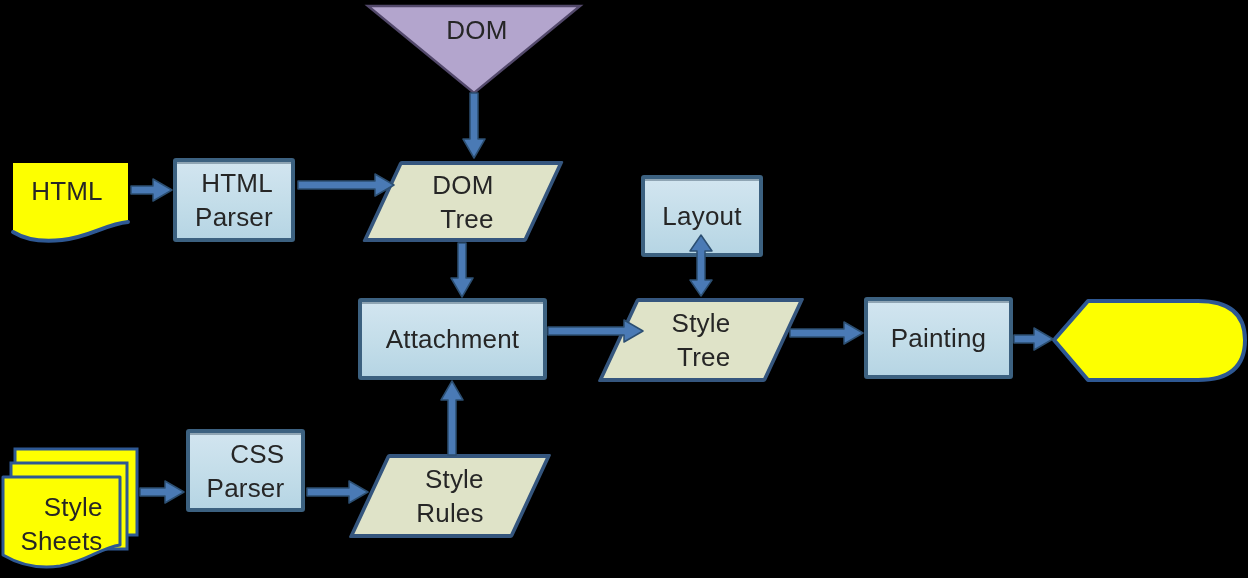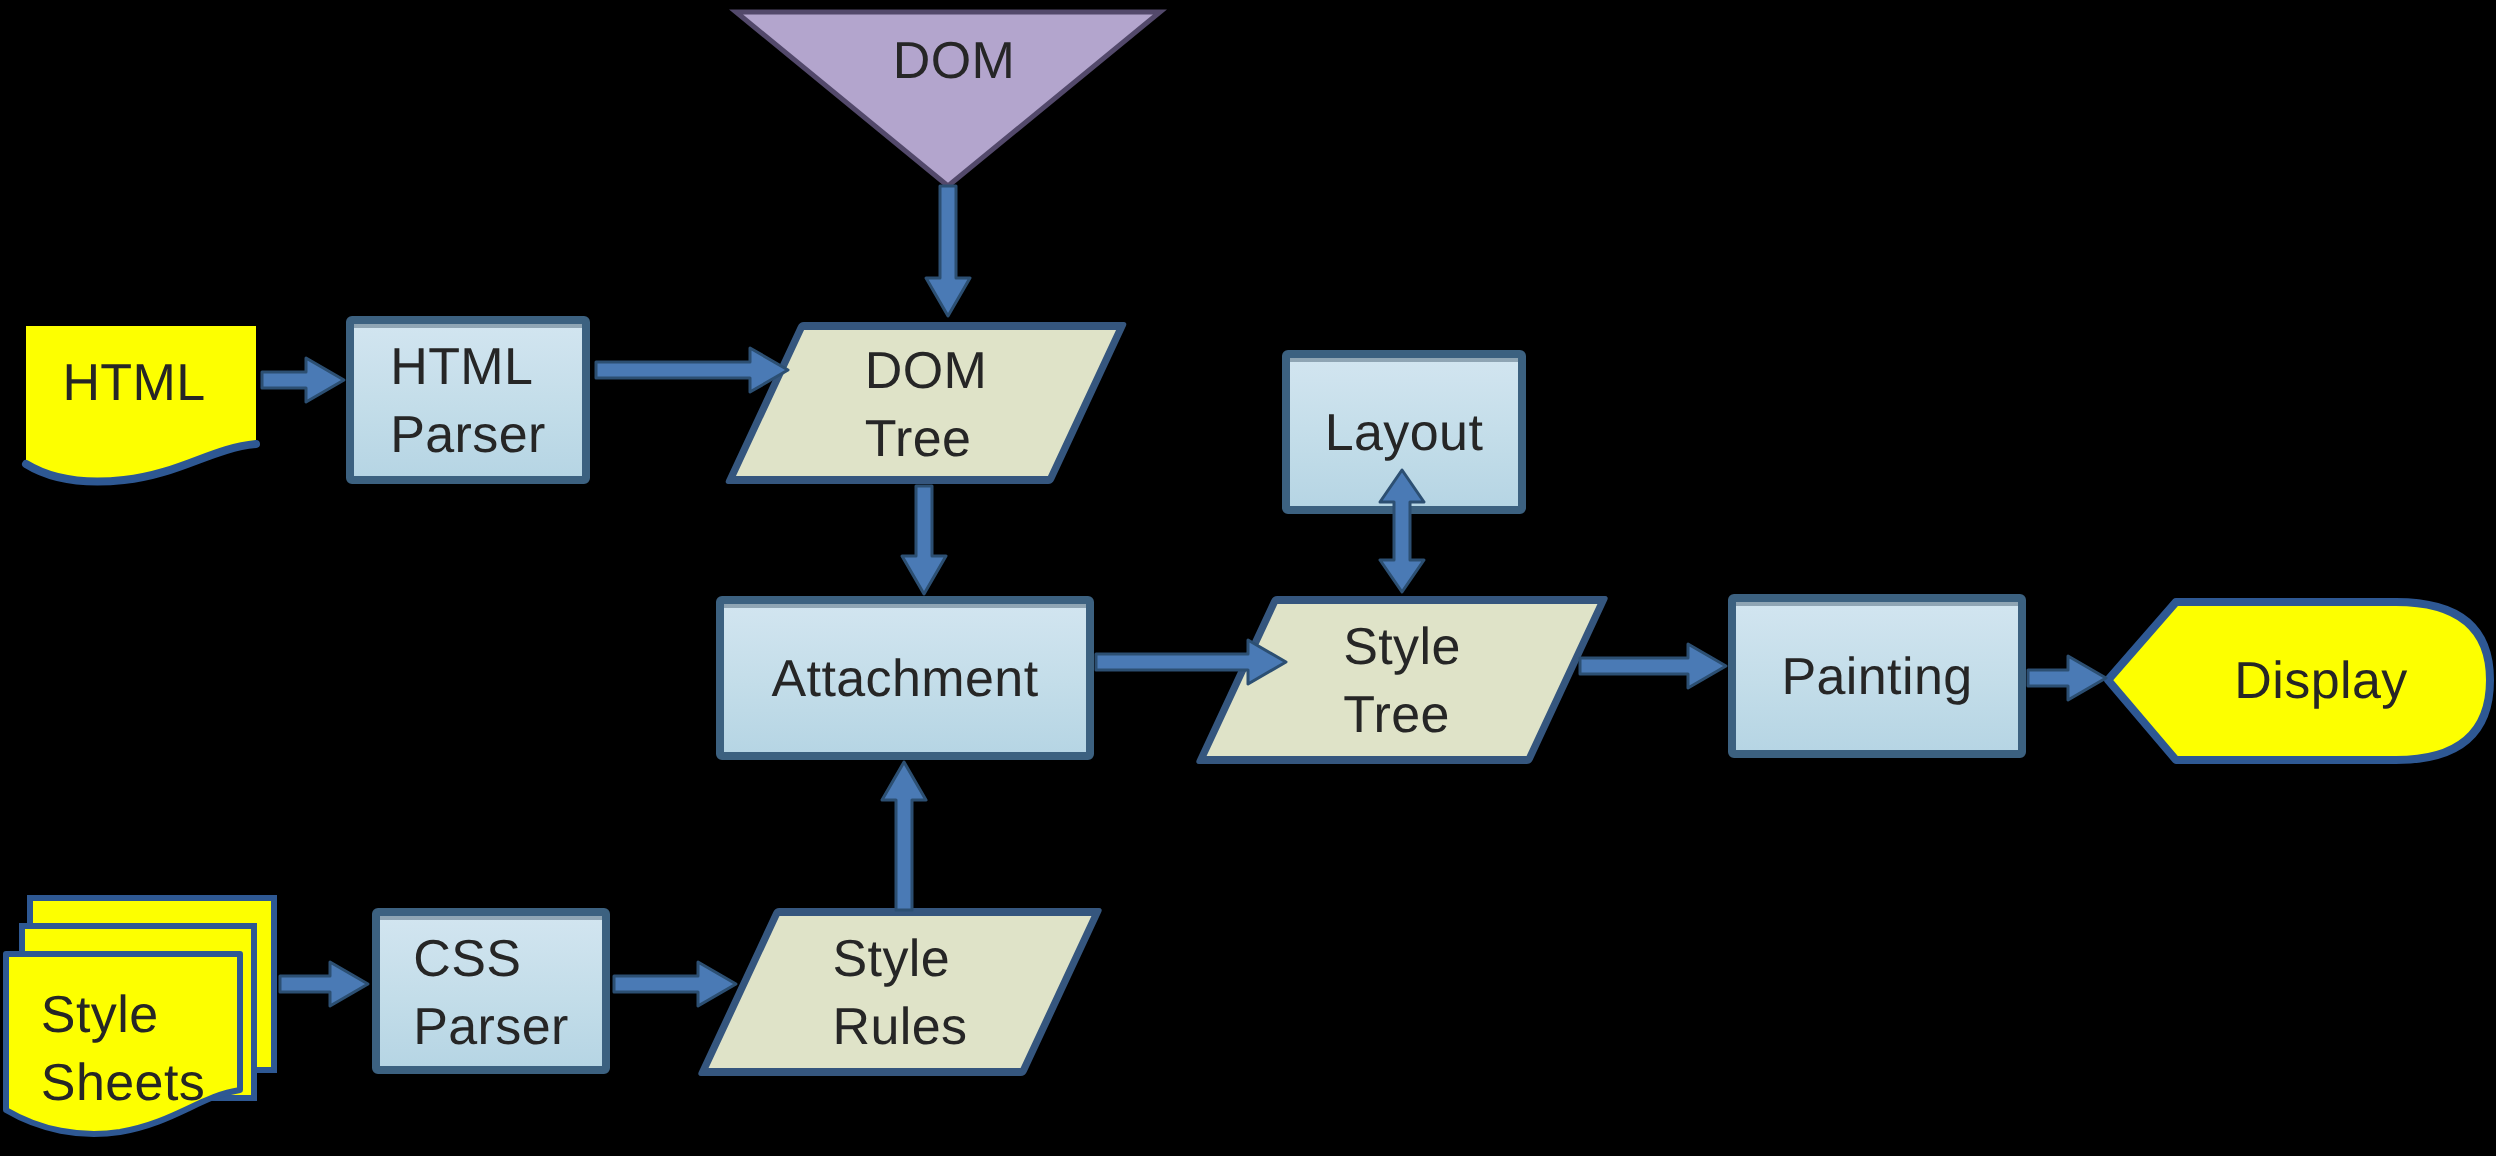--- a/index.html
+++ b/index.html
@@ -30,7 +30,7 @@
   .node-label {
     font-size: 26px;
     line-height: 34px;
-    text-align: left;
+    text-align: right;
     white-space: pre-line;
     color: #262626;
     letter-spacing: 0.2px;

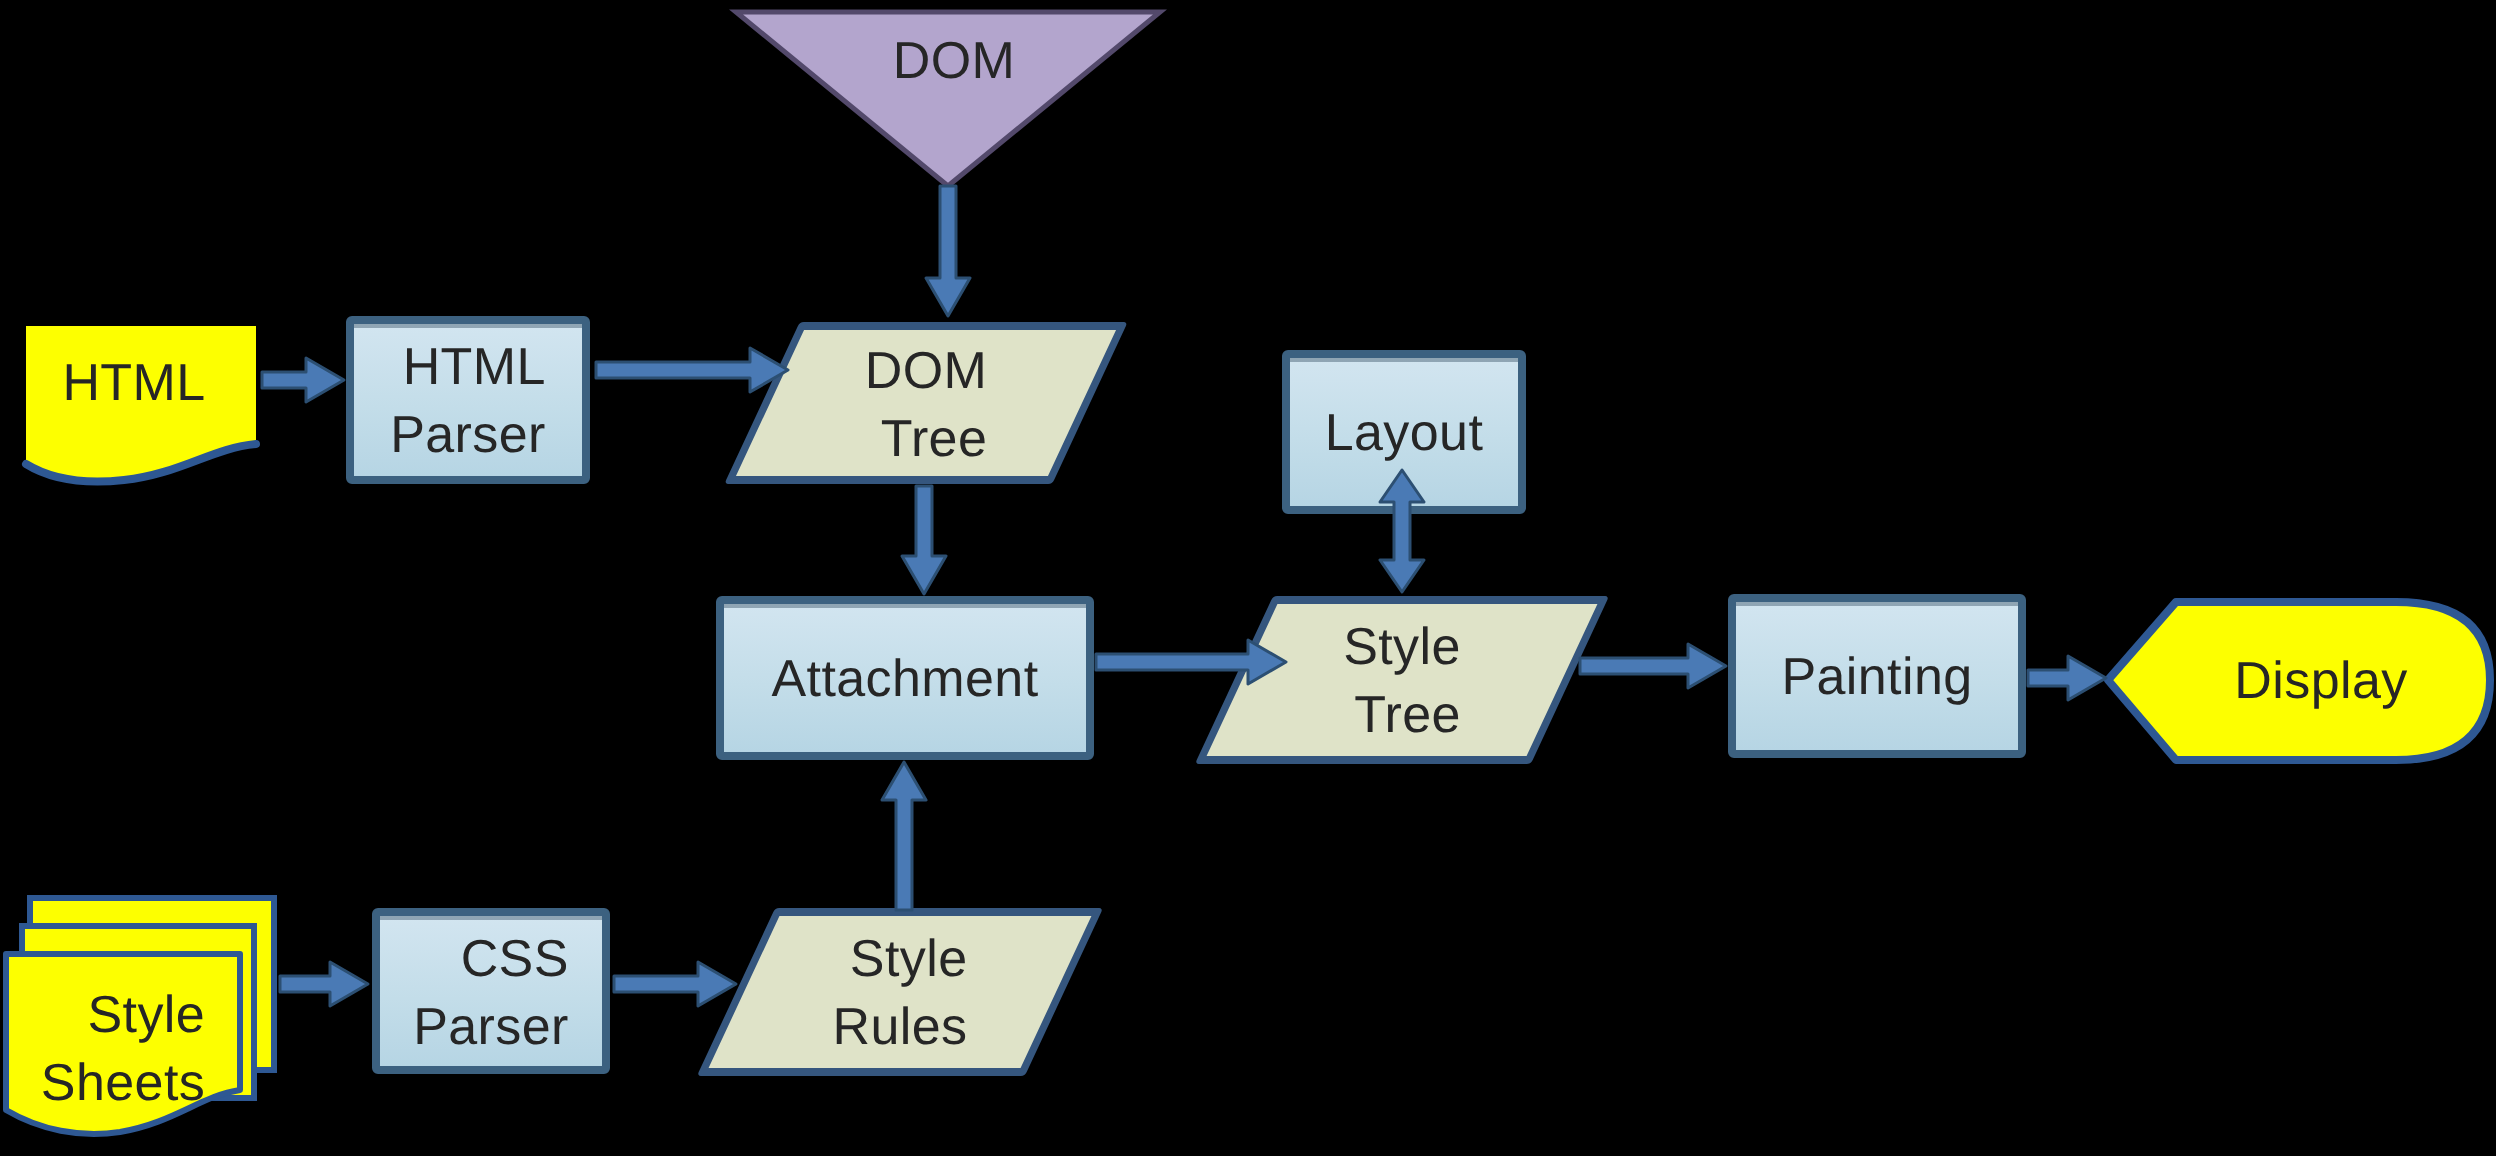--- a/index.html
+++ b/index.html
@@ -151,9 +151,6 @@
   <div class="float-label" id="label-html">
     <div class="node-label">HTML</div>
   </div>
-  <div class="float-label" id="label-display">
-    <div class="node-label">Display</div>
-  </div>
   <div class="float-label" id="label-style-sheets">
     <div class="node-label">Style
 Sheets</div>

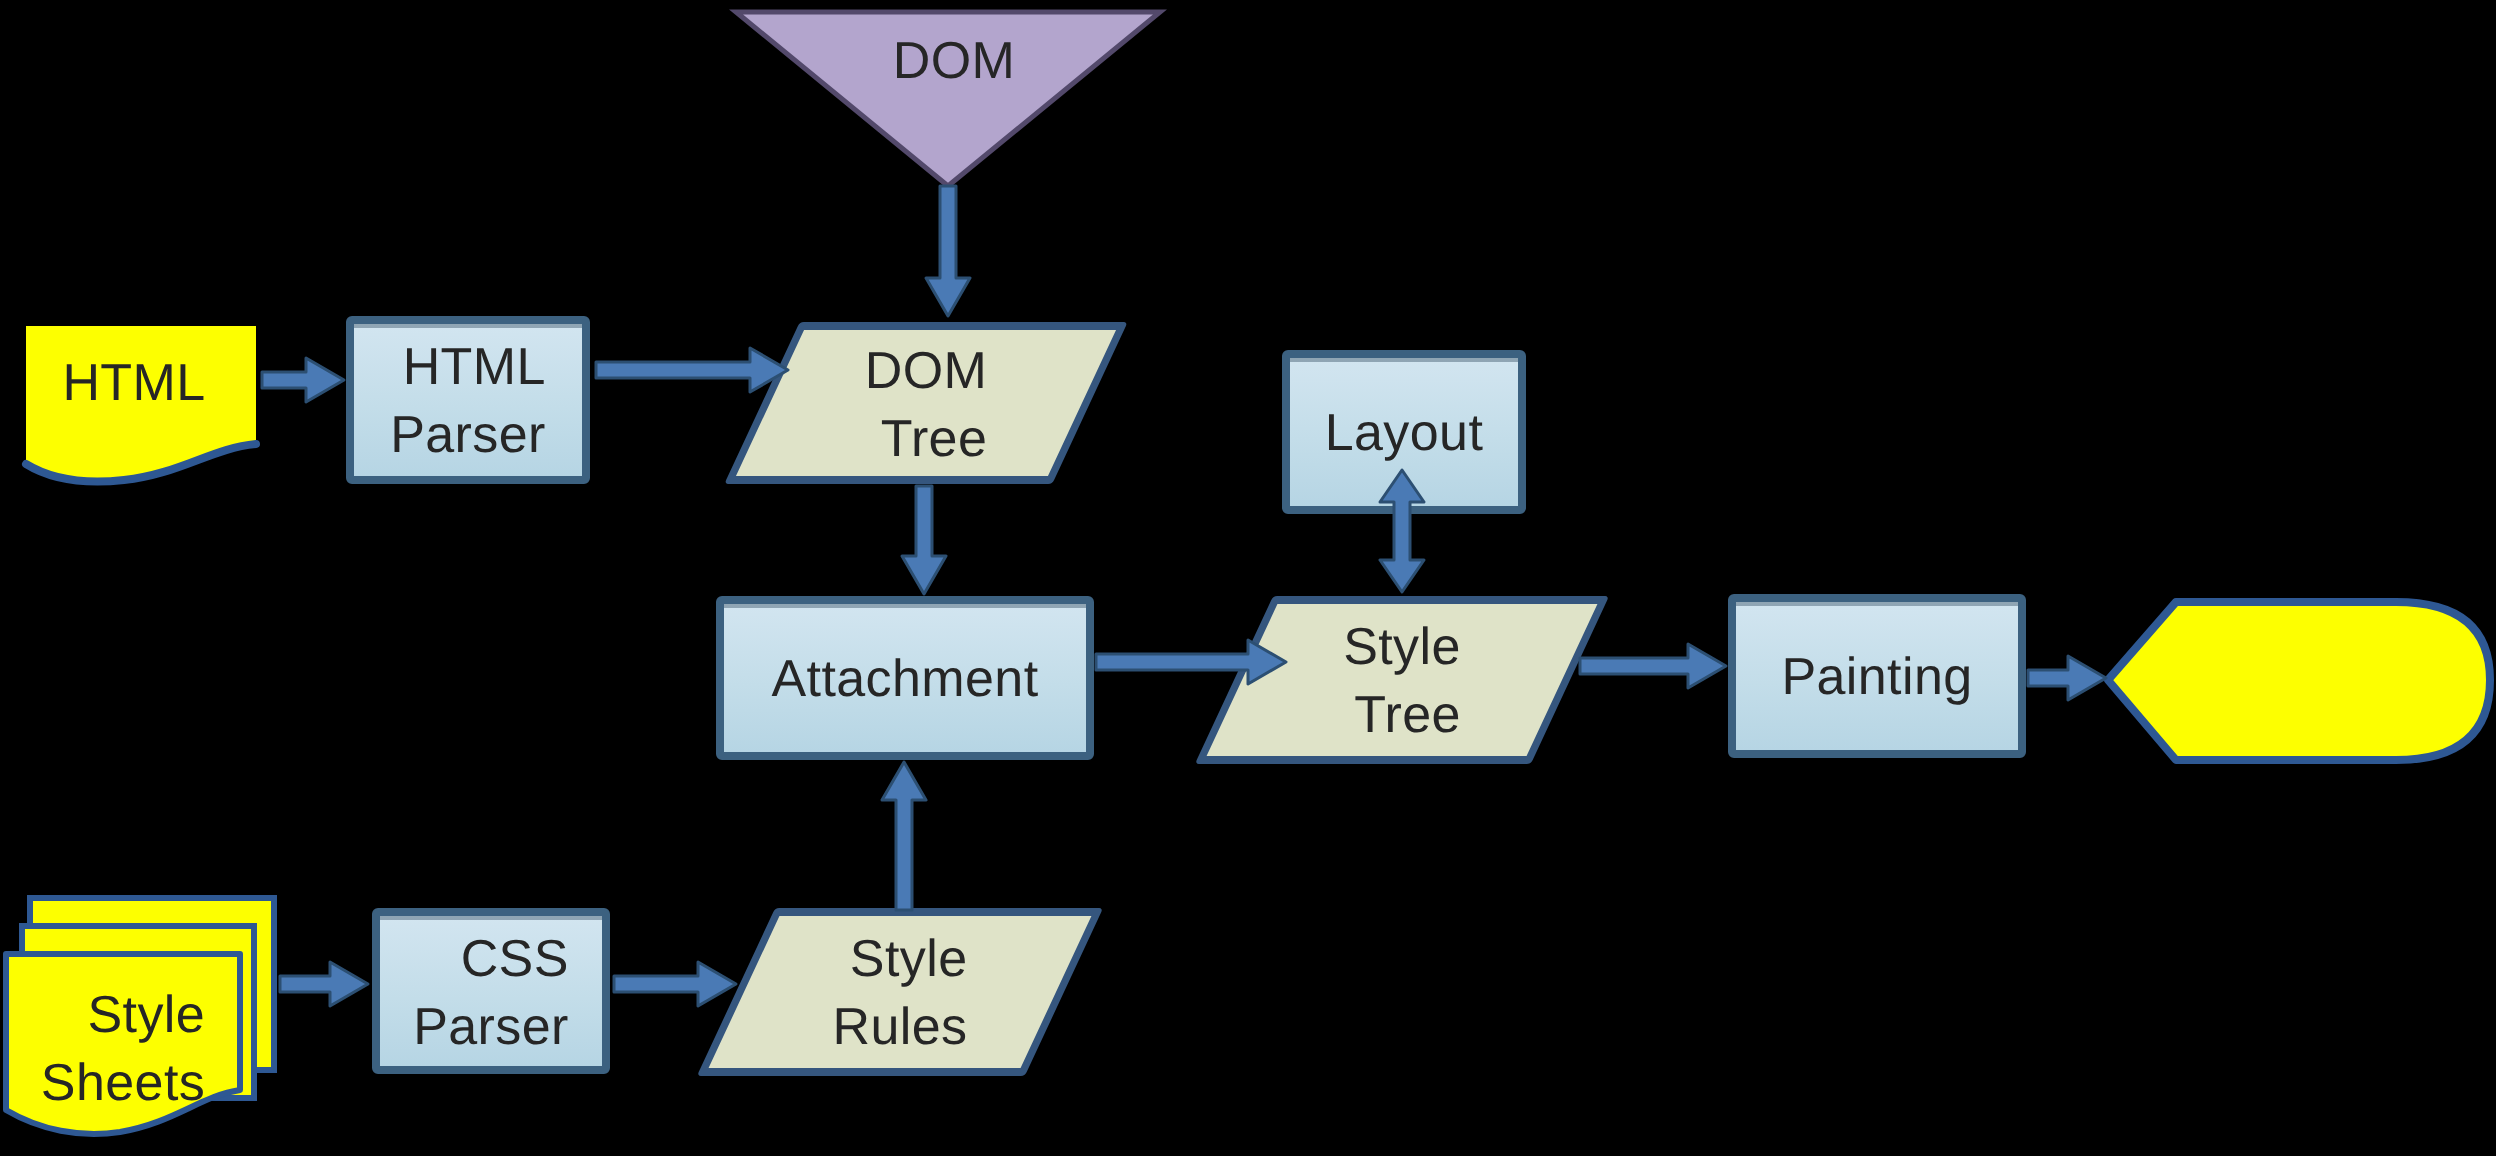--- a/index.html
+++ b/index.html
@@ -53,7 +53,7 @@
   #node-layout     { left: 641px; top: 151px; width: 122px; height: 82px; margin-top: 24px; }
   #node-attachment { left: 358px; top: 298px; width: 189px; height: 82px; }
   #node-painting   { left: 864px; top: 297px; width: 149px; height: 82px; }
-  #node-css-parser { left: 186px; top: 454px; width: 119px; height: 83px; }
+  #node-css-parser { left: 186px; top: 429px; width: 119px; height: 83px; }
 
   
   .para {

